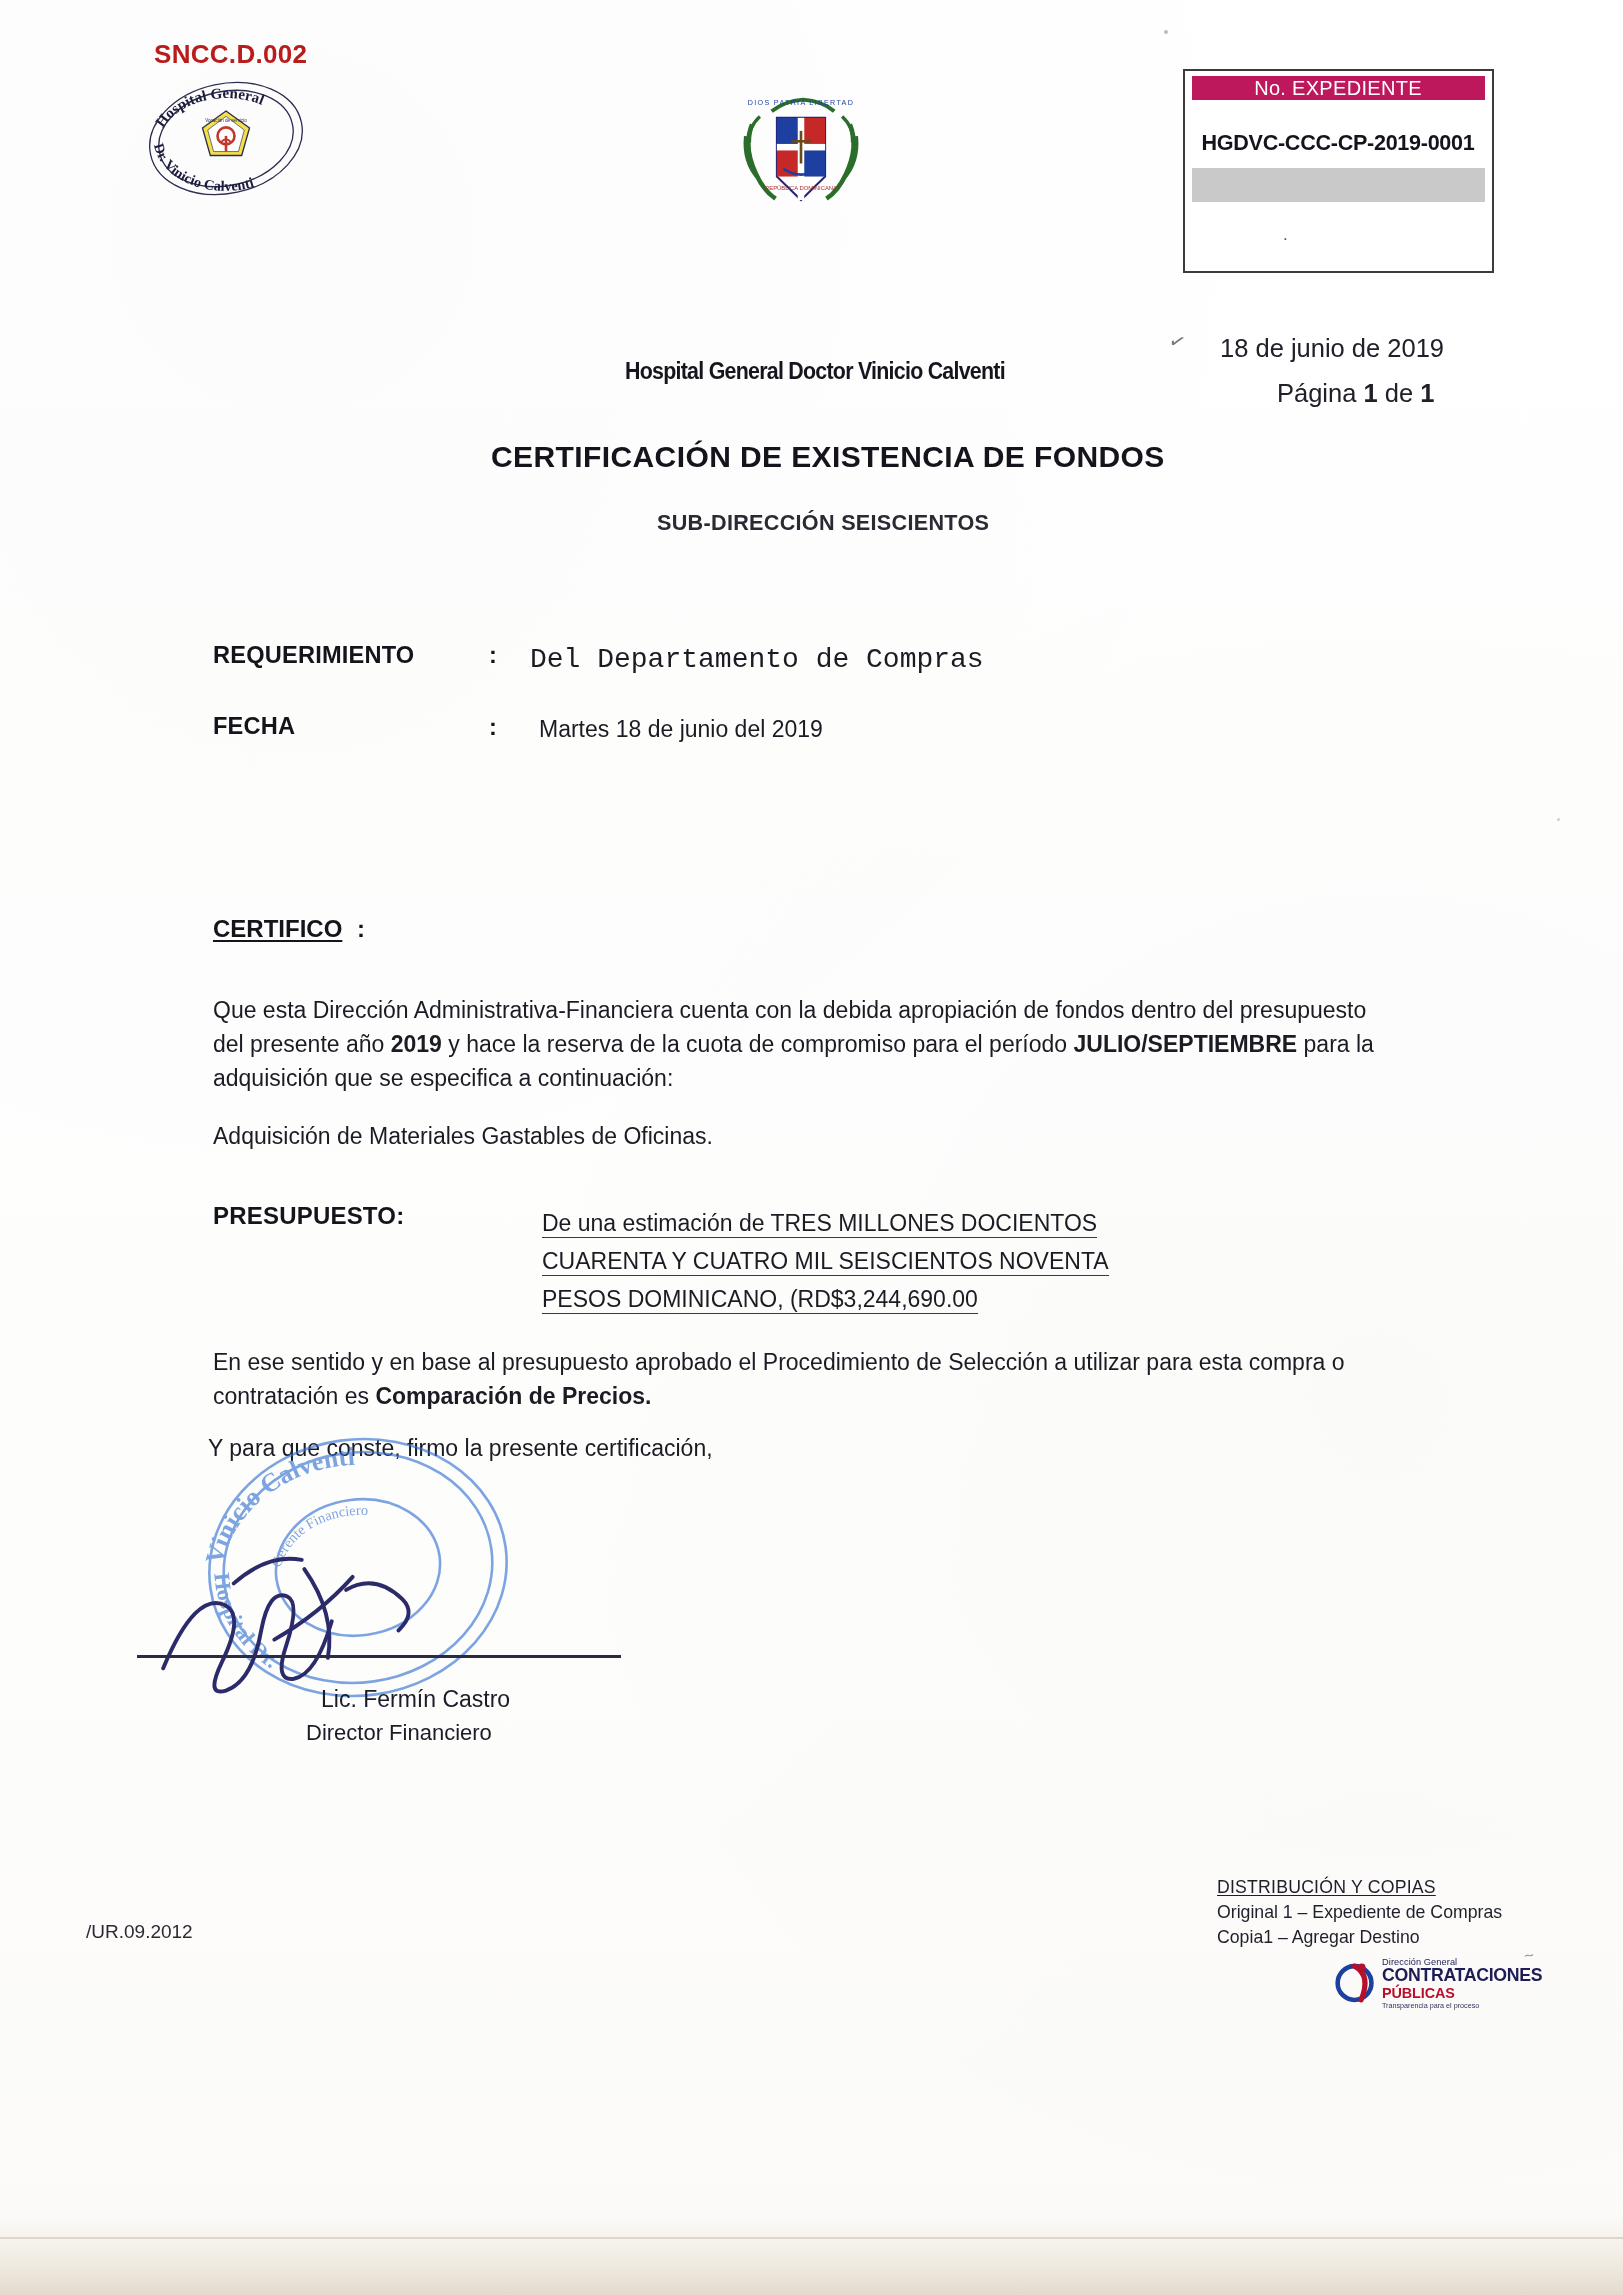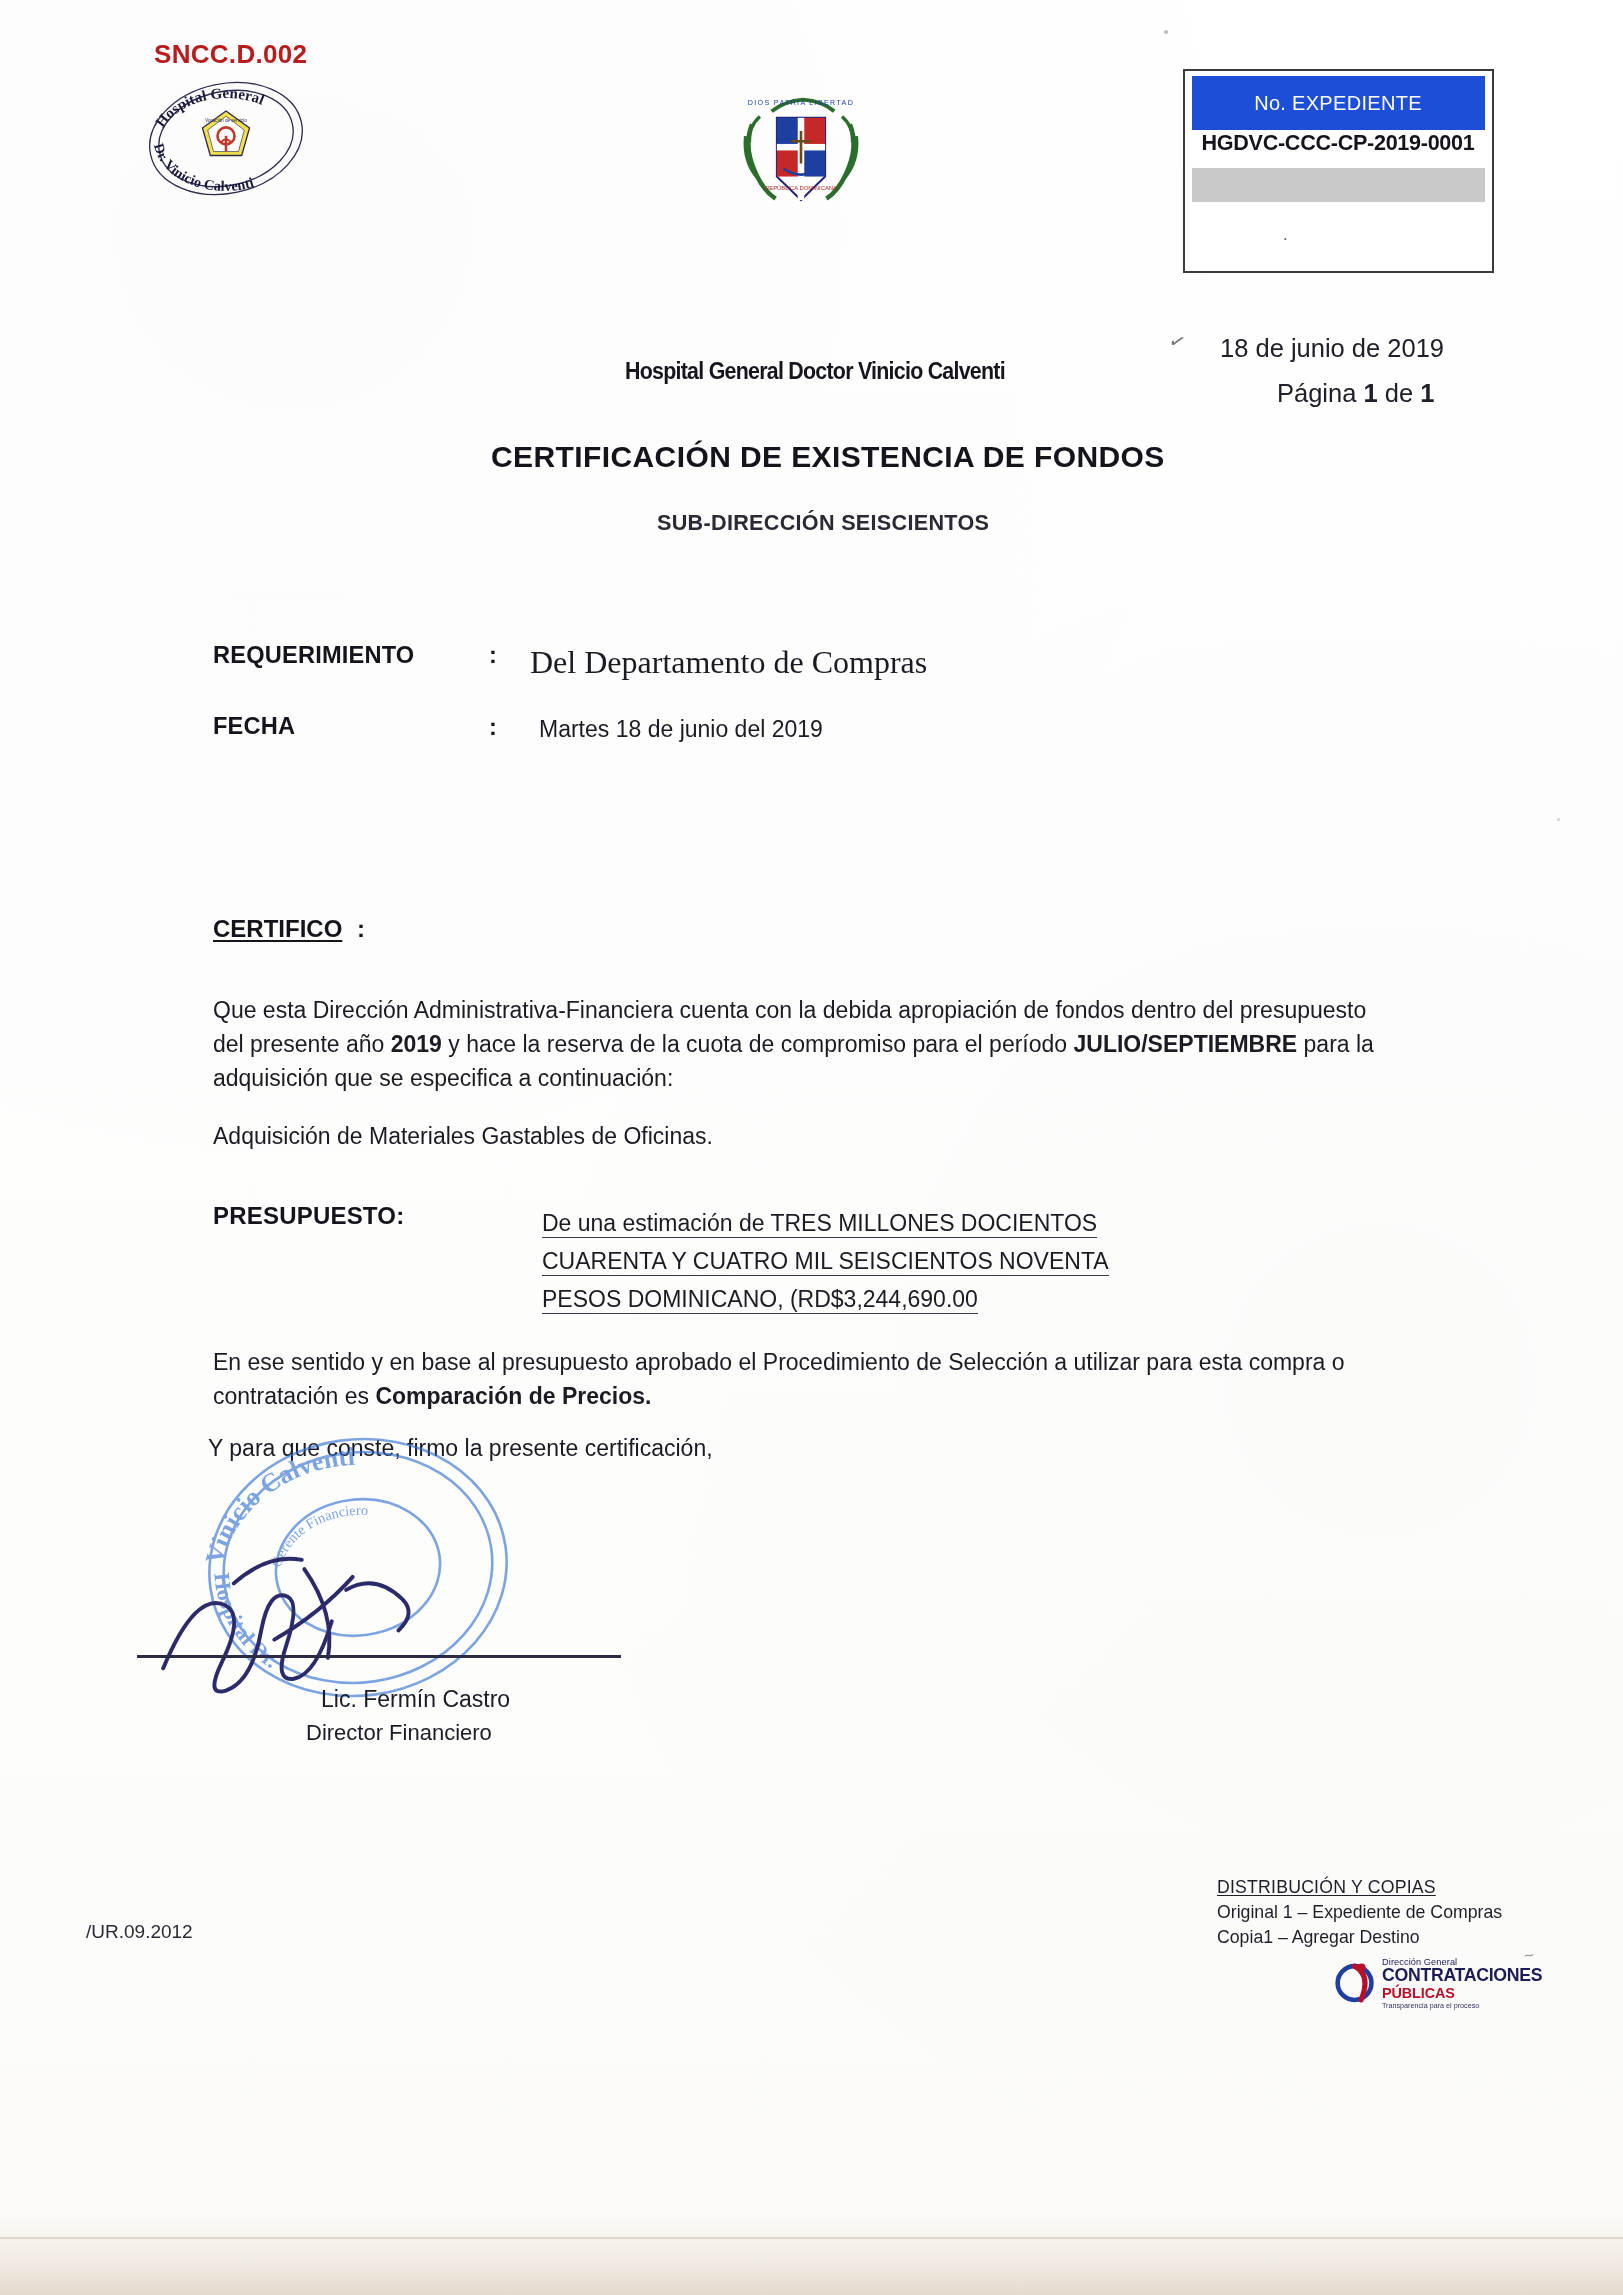--- a/index.html
+++ b/index.html
@@ -83,8 +83,8 @@
     left: 6.5px;
     top: 5.2px;
     width: 293px;
-    height: 54px;
-    background: #1d4ed8;
+    height: 24px;
+    background: #be185d;
     color: #ffffff;
     font-size: 20px;
     display: flex;

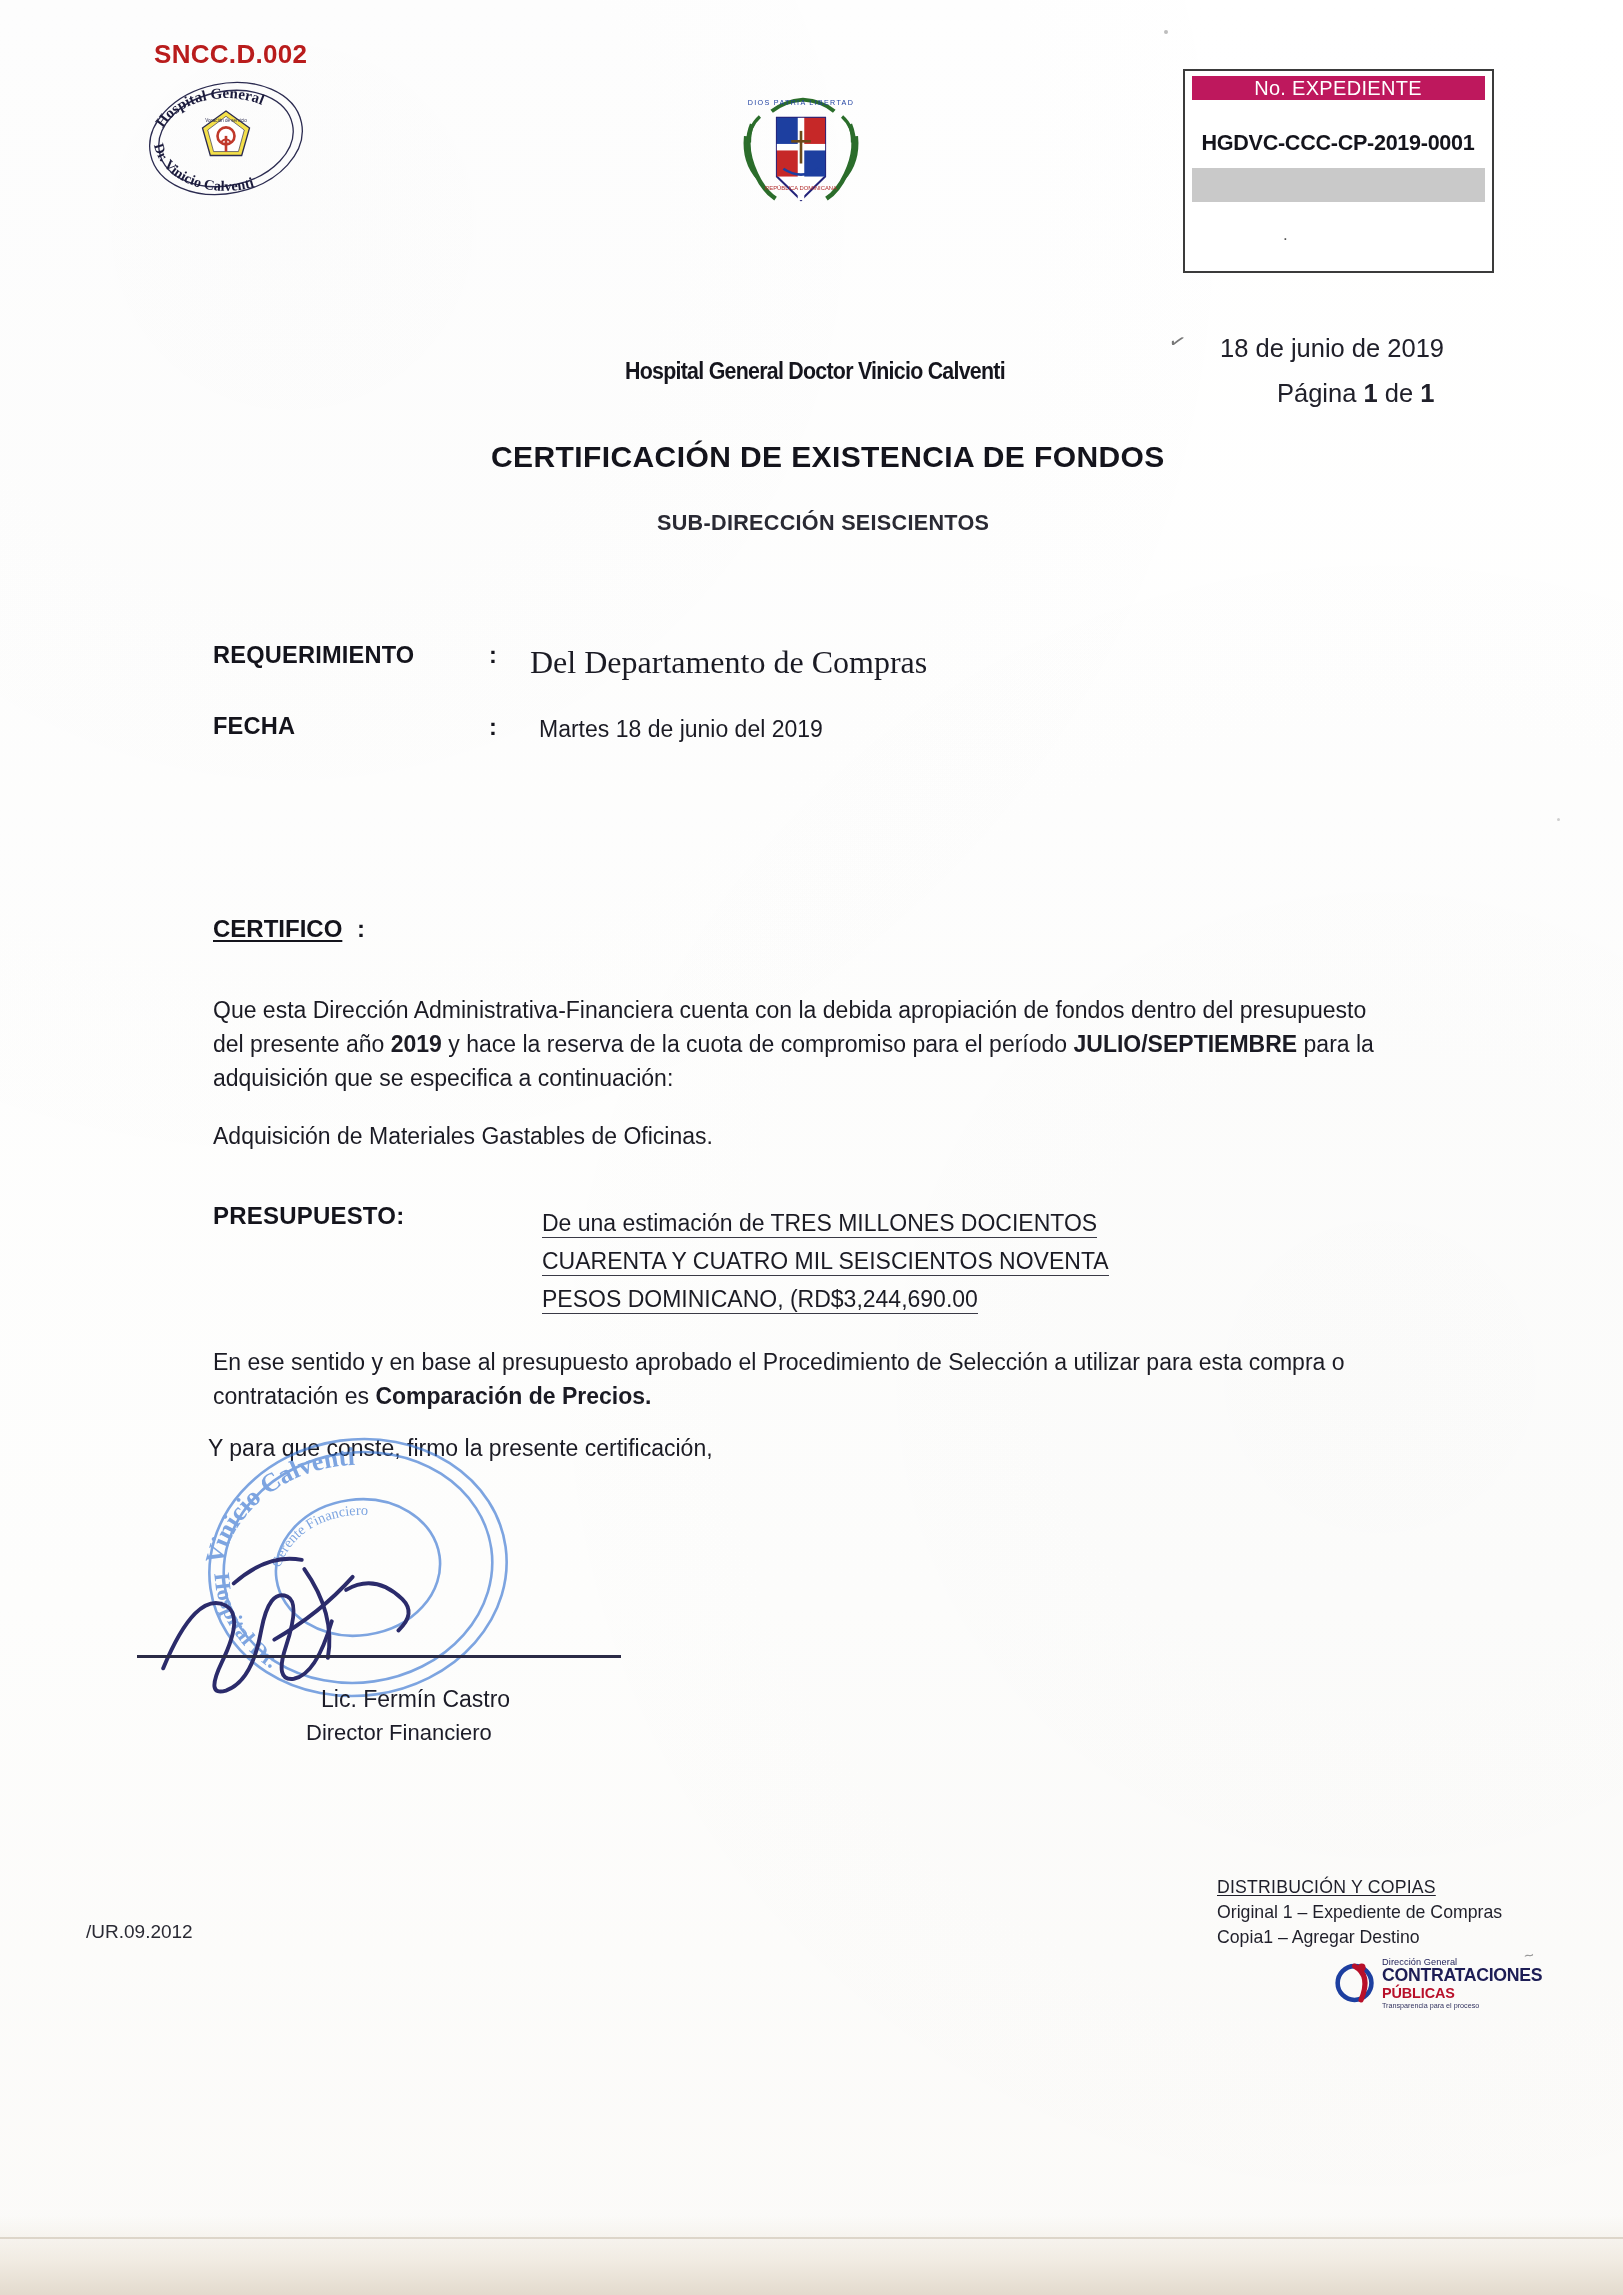--- a/index.html
+++ b/index.html
@@ -197,8 +197,8 @@
     color: #1b1b24;
   }
   .field-value.serif {
-    font-family: Liberation Serif, serif;
-    font-size: 32px;
+    font-family: Liberation Mono, monospace;
+    font-size: 28px;
   }
 
   .para {

